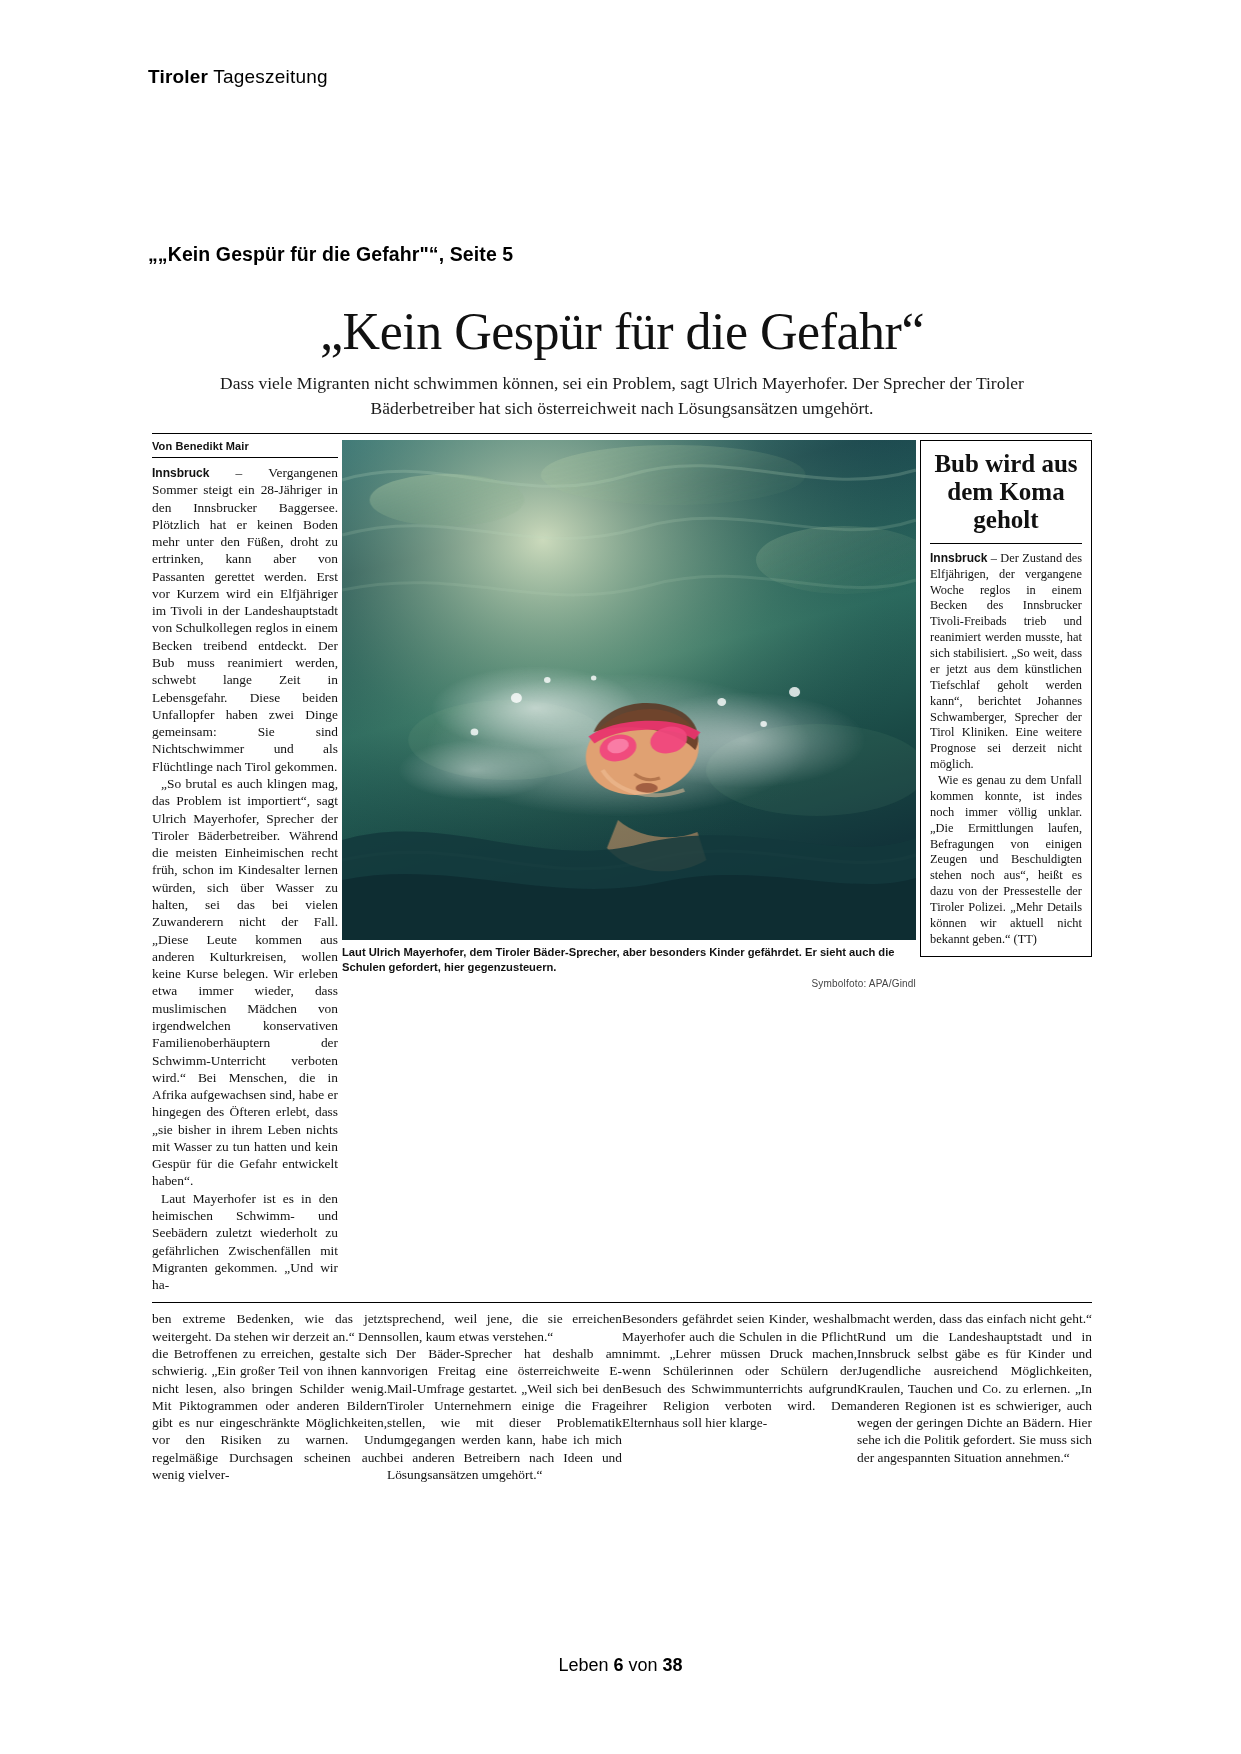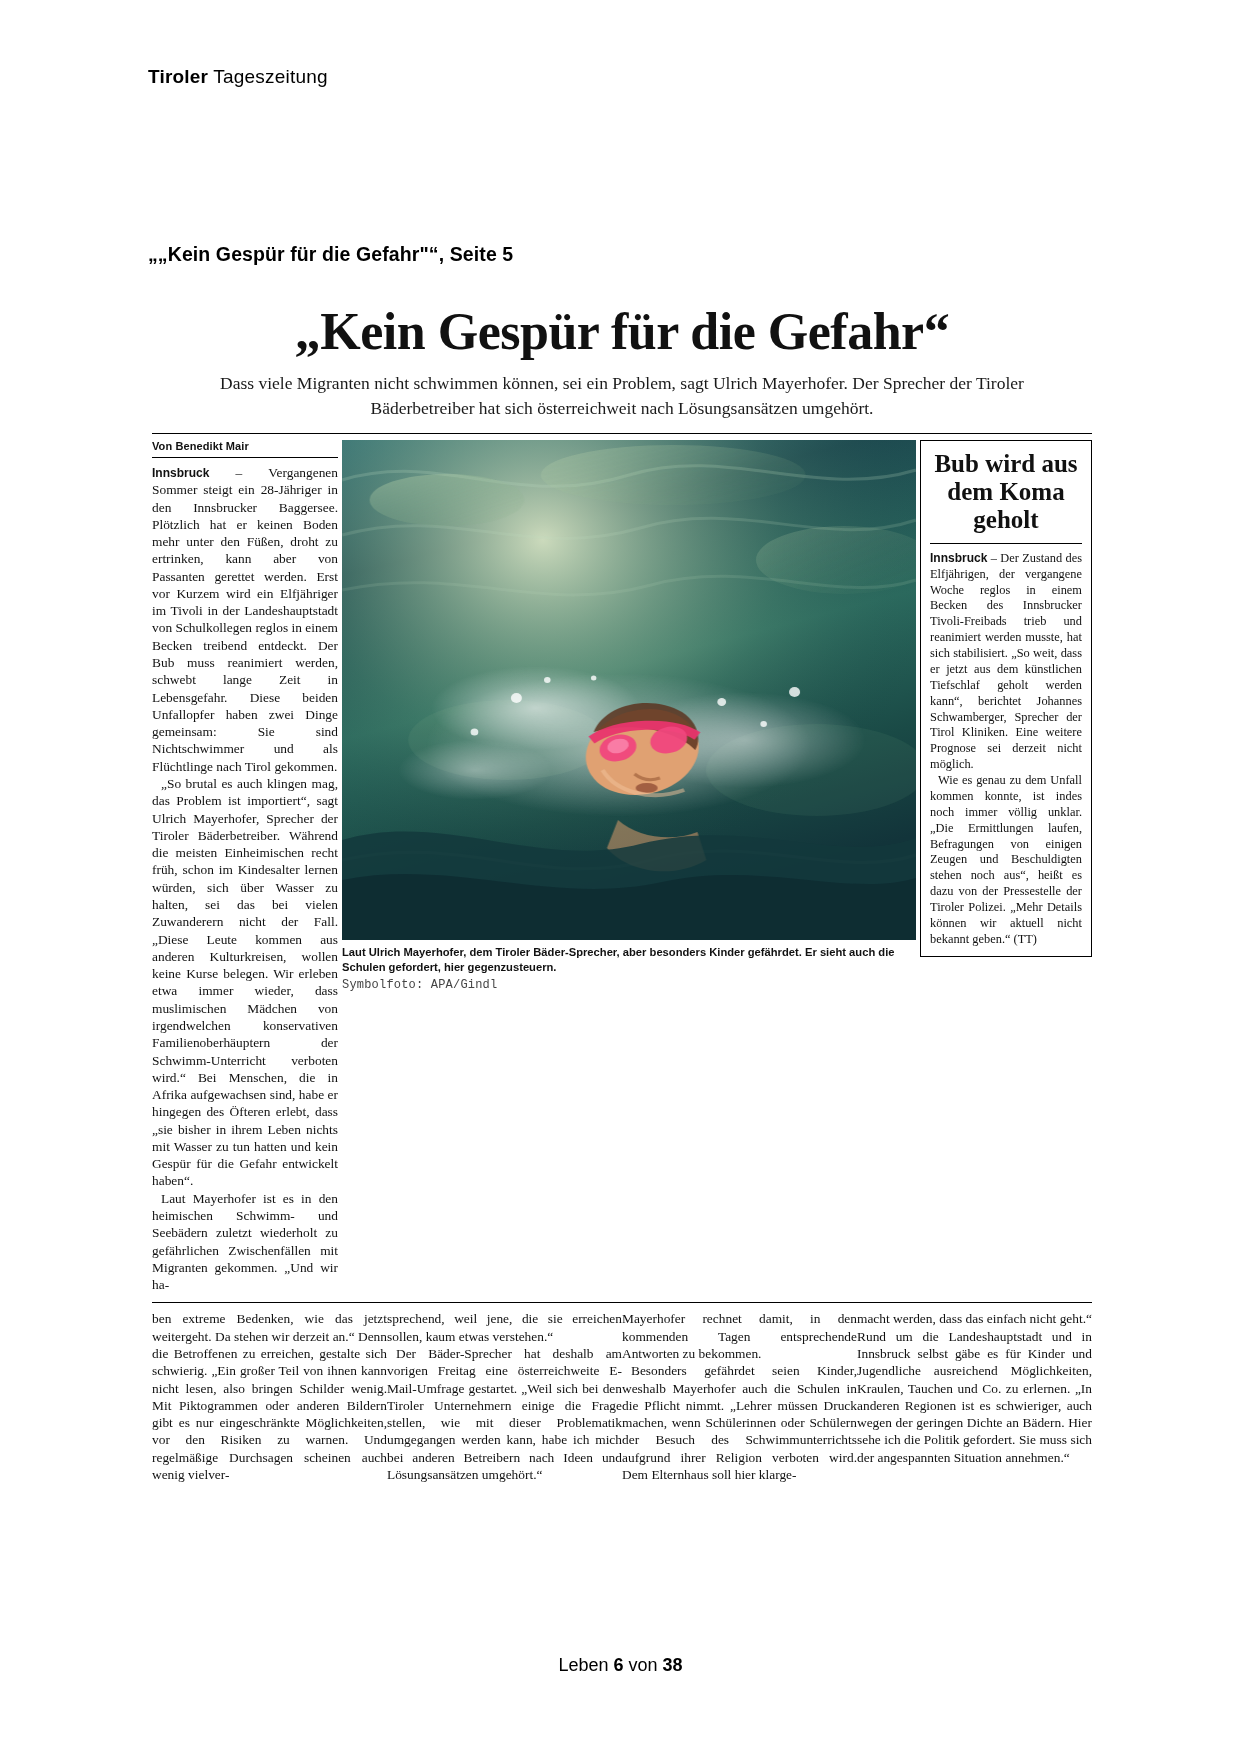--- a/index.html
+++ b/index.html
@@ -57,7 +57,7 @@
   .headline {
     text-align: center;
     font-family: "Liberation Serif", serif;
-    font-weight: bold;
+    font-weight: normal;
     font-size: 52px;
     line-height: 1.04;
     letter-spacing: -0.5px;

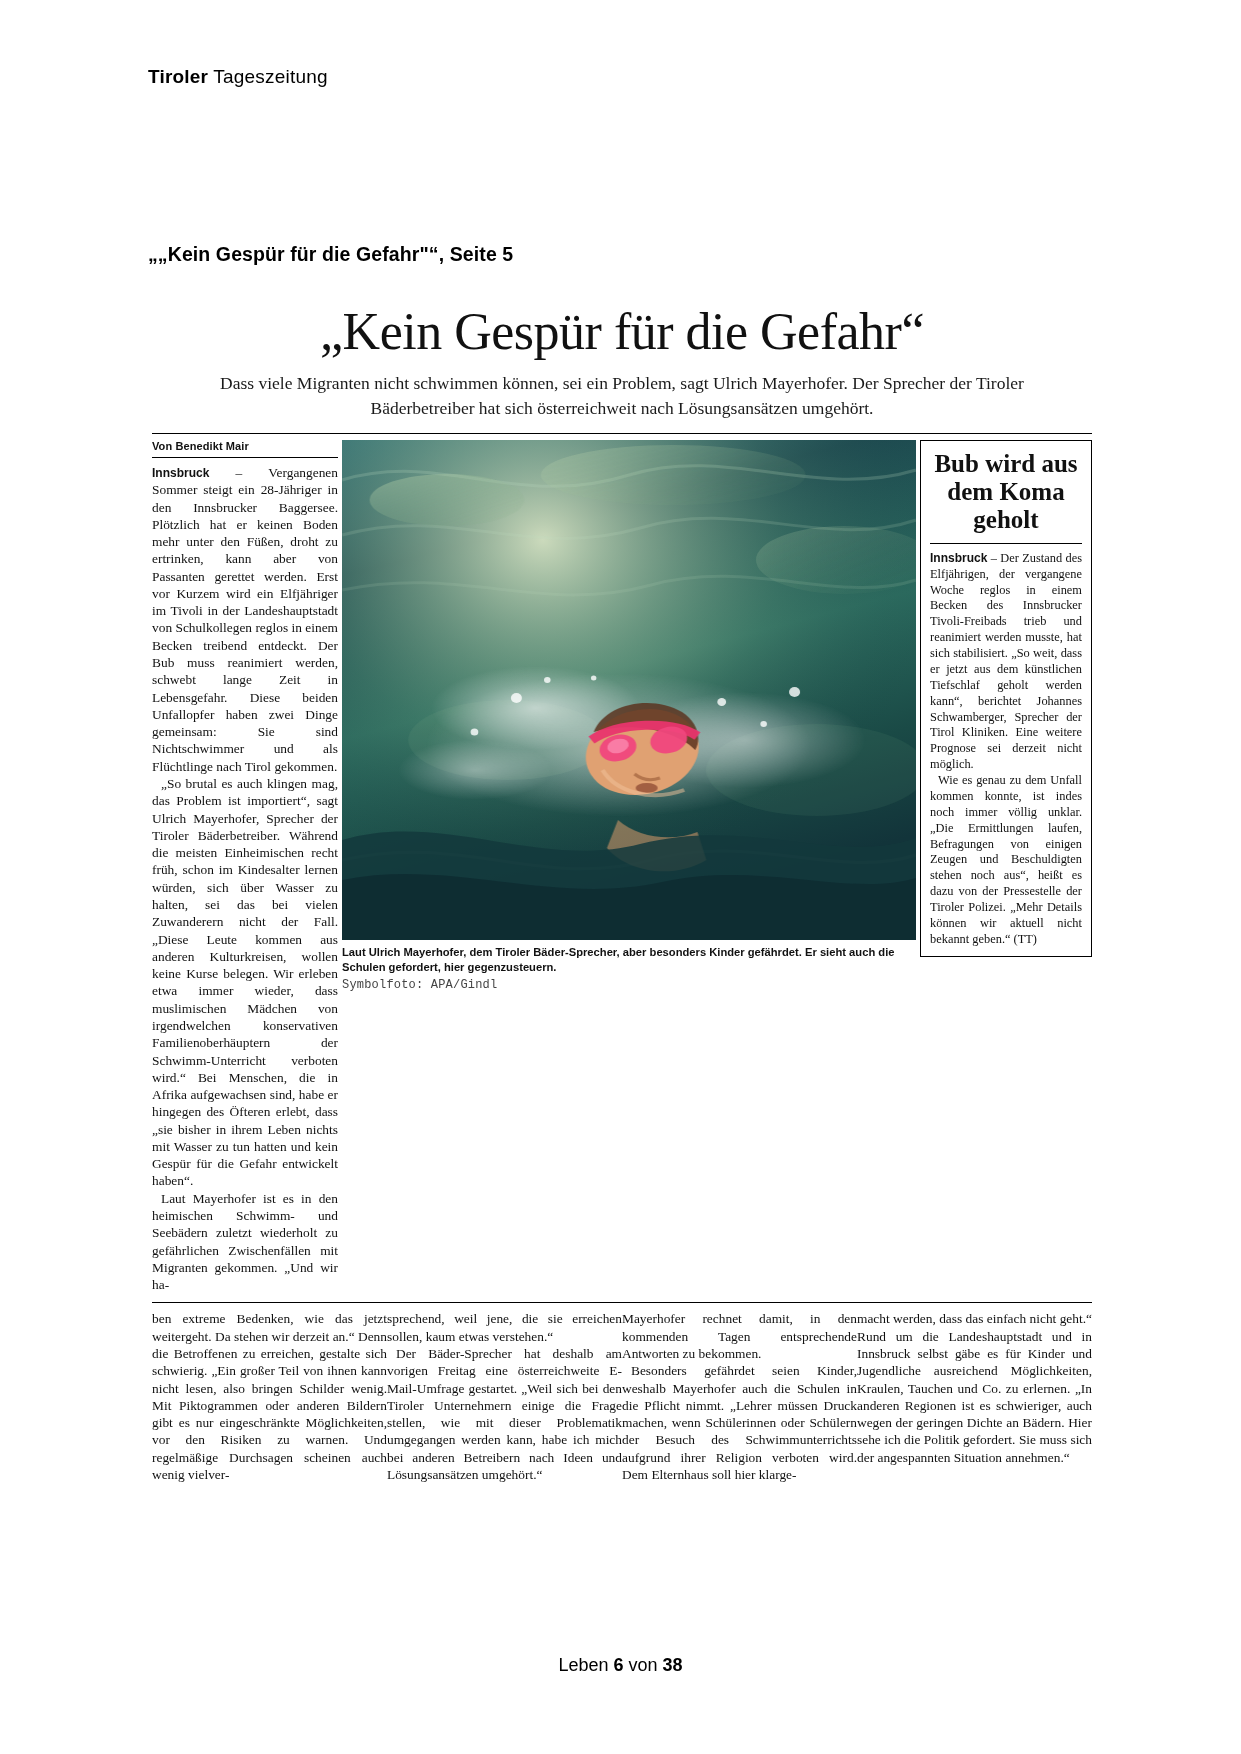--- a/index.html
+++ b/index.html
@@ -133,9 +133,10 @@
     color: #111;
   }
   .photo-credit {
-    font-family: Liberation Mono, monospace;
-    font-size: 12px;
+    font-family: Liberation Sans, sans-serif;
+    font-size: 10px;
     color: #444;
+    text-align: right;
     margin-top: 3px;
     letter-spacing: 0.2px;
   }

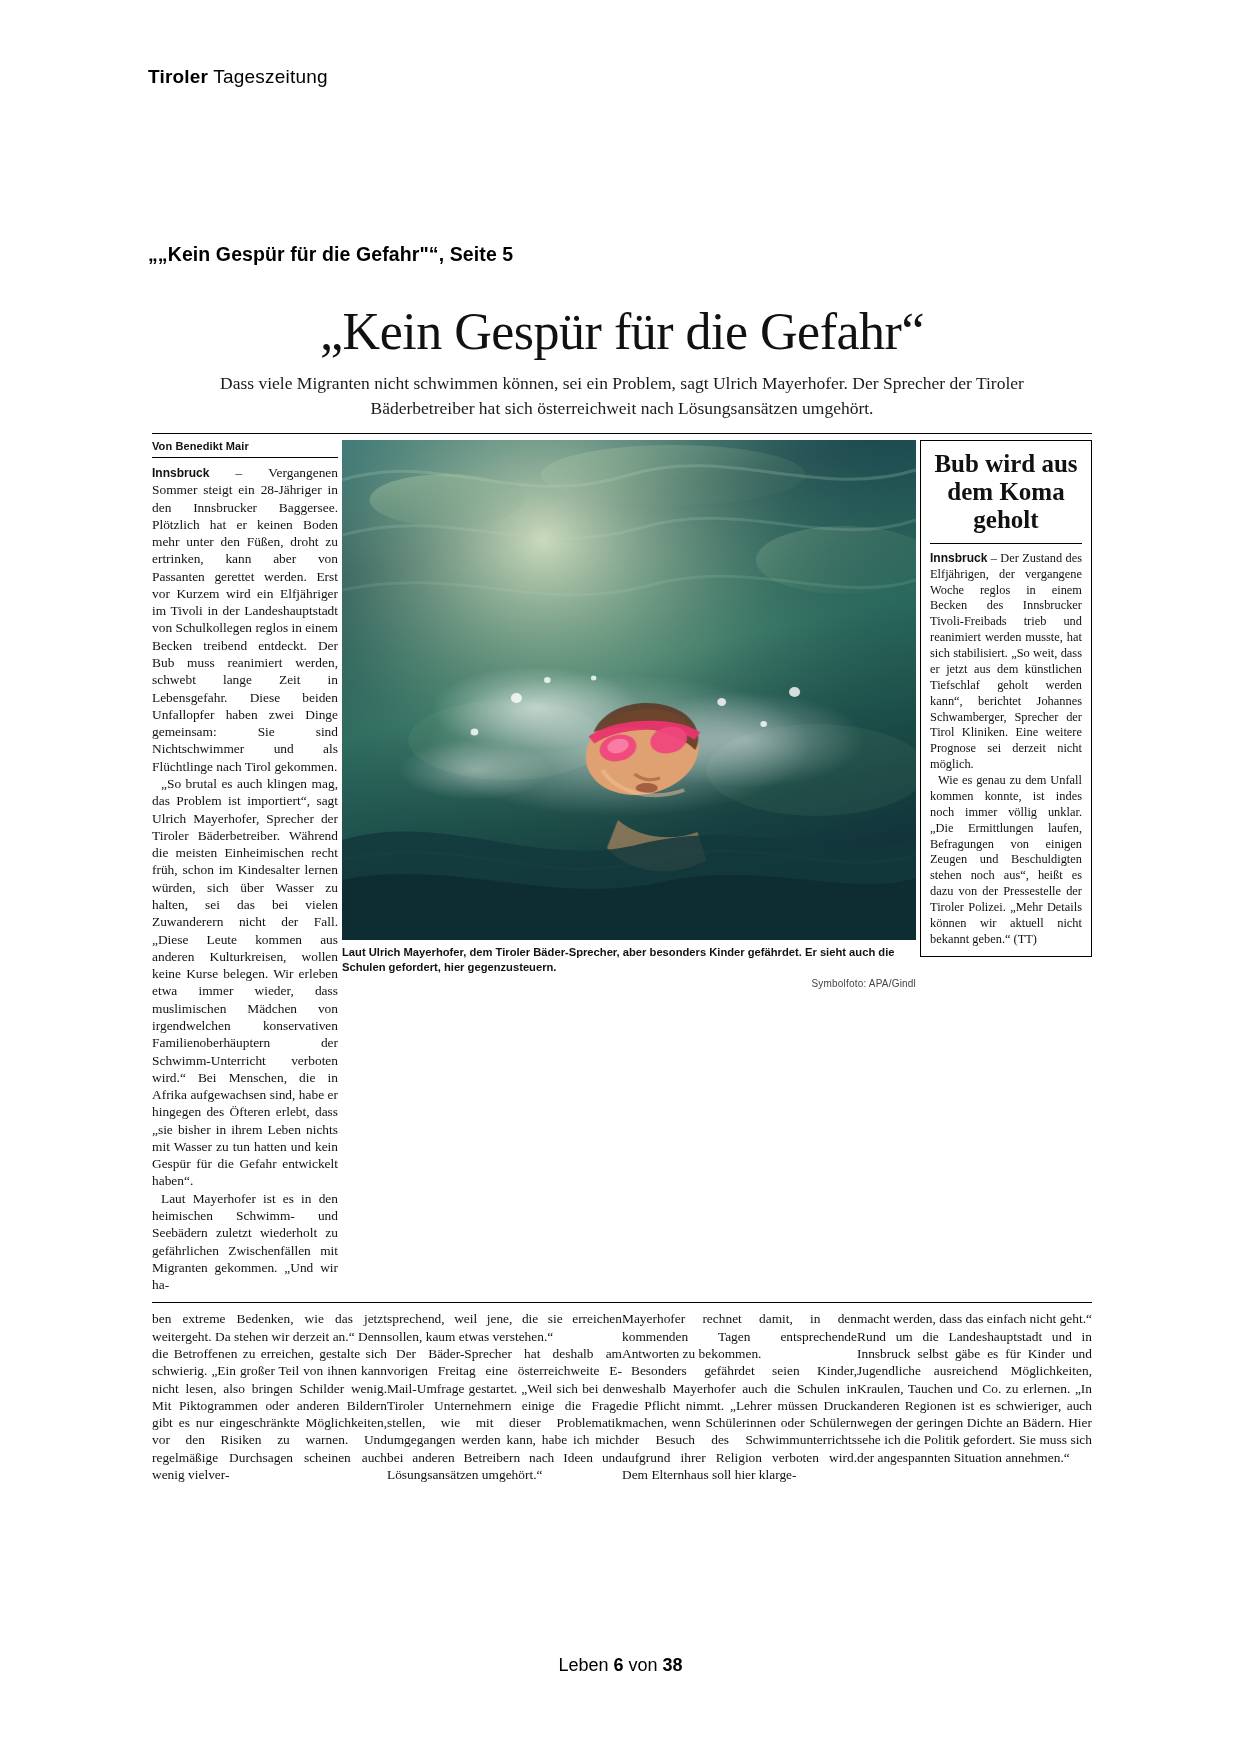--- a/index.html
+++ b/index.html
@@ -347,7 +347,6 @@
         <p>Der Bäder-Sprecher hat deshalb am vorigen Freitag eine österreichweite E-Mail-Umfrage gestartet. „Weil sich bei den Tiroler Unternehmern einige die Frage stellen, wie mit dieser Problematik umgegangen werden kann, habe ich mich bei anderen Betreibern nach Ideen und Lösungsansätzen umgehört.“</p>
       </div>
       <div class="bcol">
-        <p>Mayerhofer rechnet damit, in den kommenden Tagen entsprechende Antworten zu bekommen.</p>
         <p>Besonders gefährdet seien Kinder, weshalb Mayerhofer auch die Schulen in die Pflicht nimmt. „Lehrer müssen Druck machen, wenn Schülerinnen oder Schülern der Besuch des Schwimmunterrichts aufgrund ihrer Religion verboten wird. Dem Elternhaus soll hier klarge-</p>
       </div>
       <div class="bcol">

